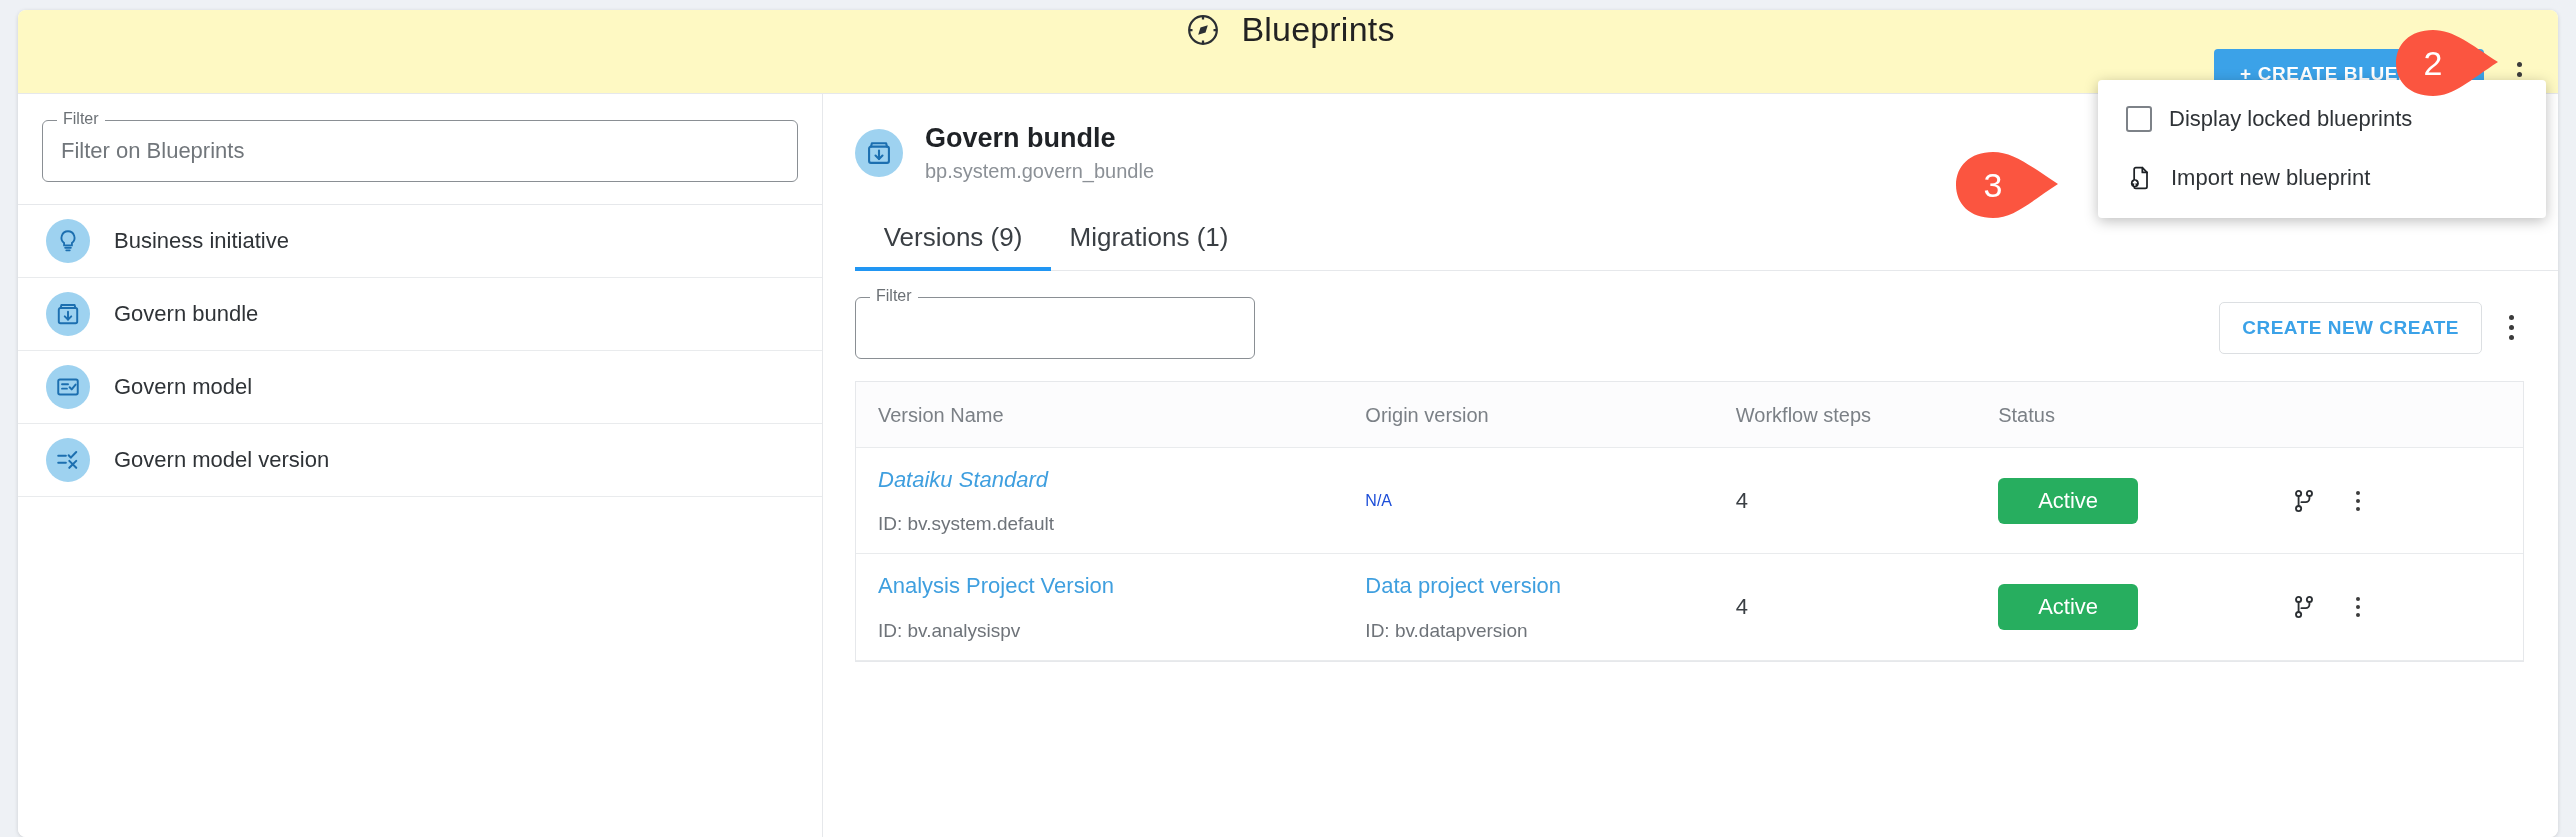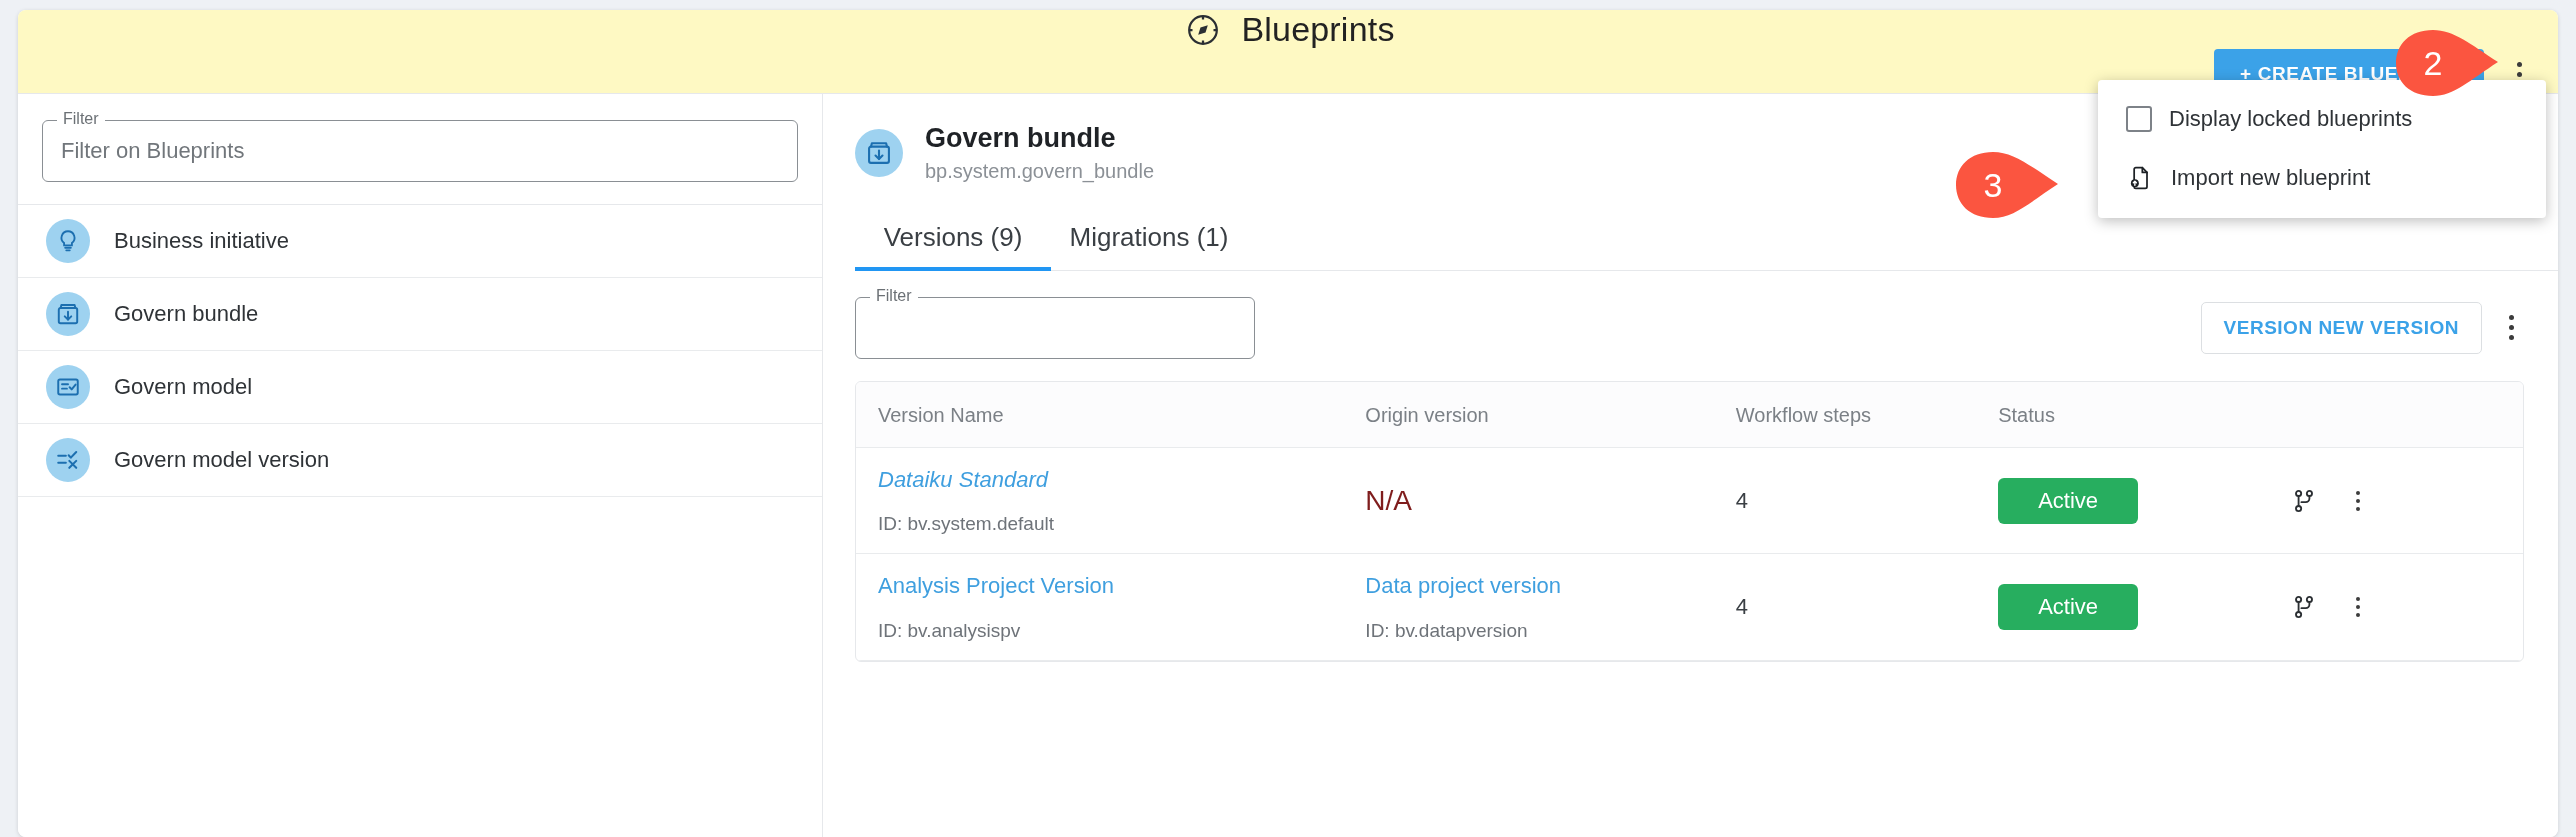--- a/index.html
+++ b/index.html
@@ -381,7 +381,7 @@
           </div>
         </div>
         <div class="toolbar-right">
-          <button class="btn-outline">VERSION NEW VERSION</button>
+          <button class="btn-outline">CREATE NEW CREATE</button>
           <div class="kebab">
             <i></i>
               <i></i>

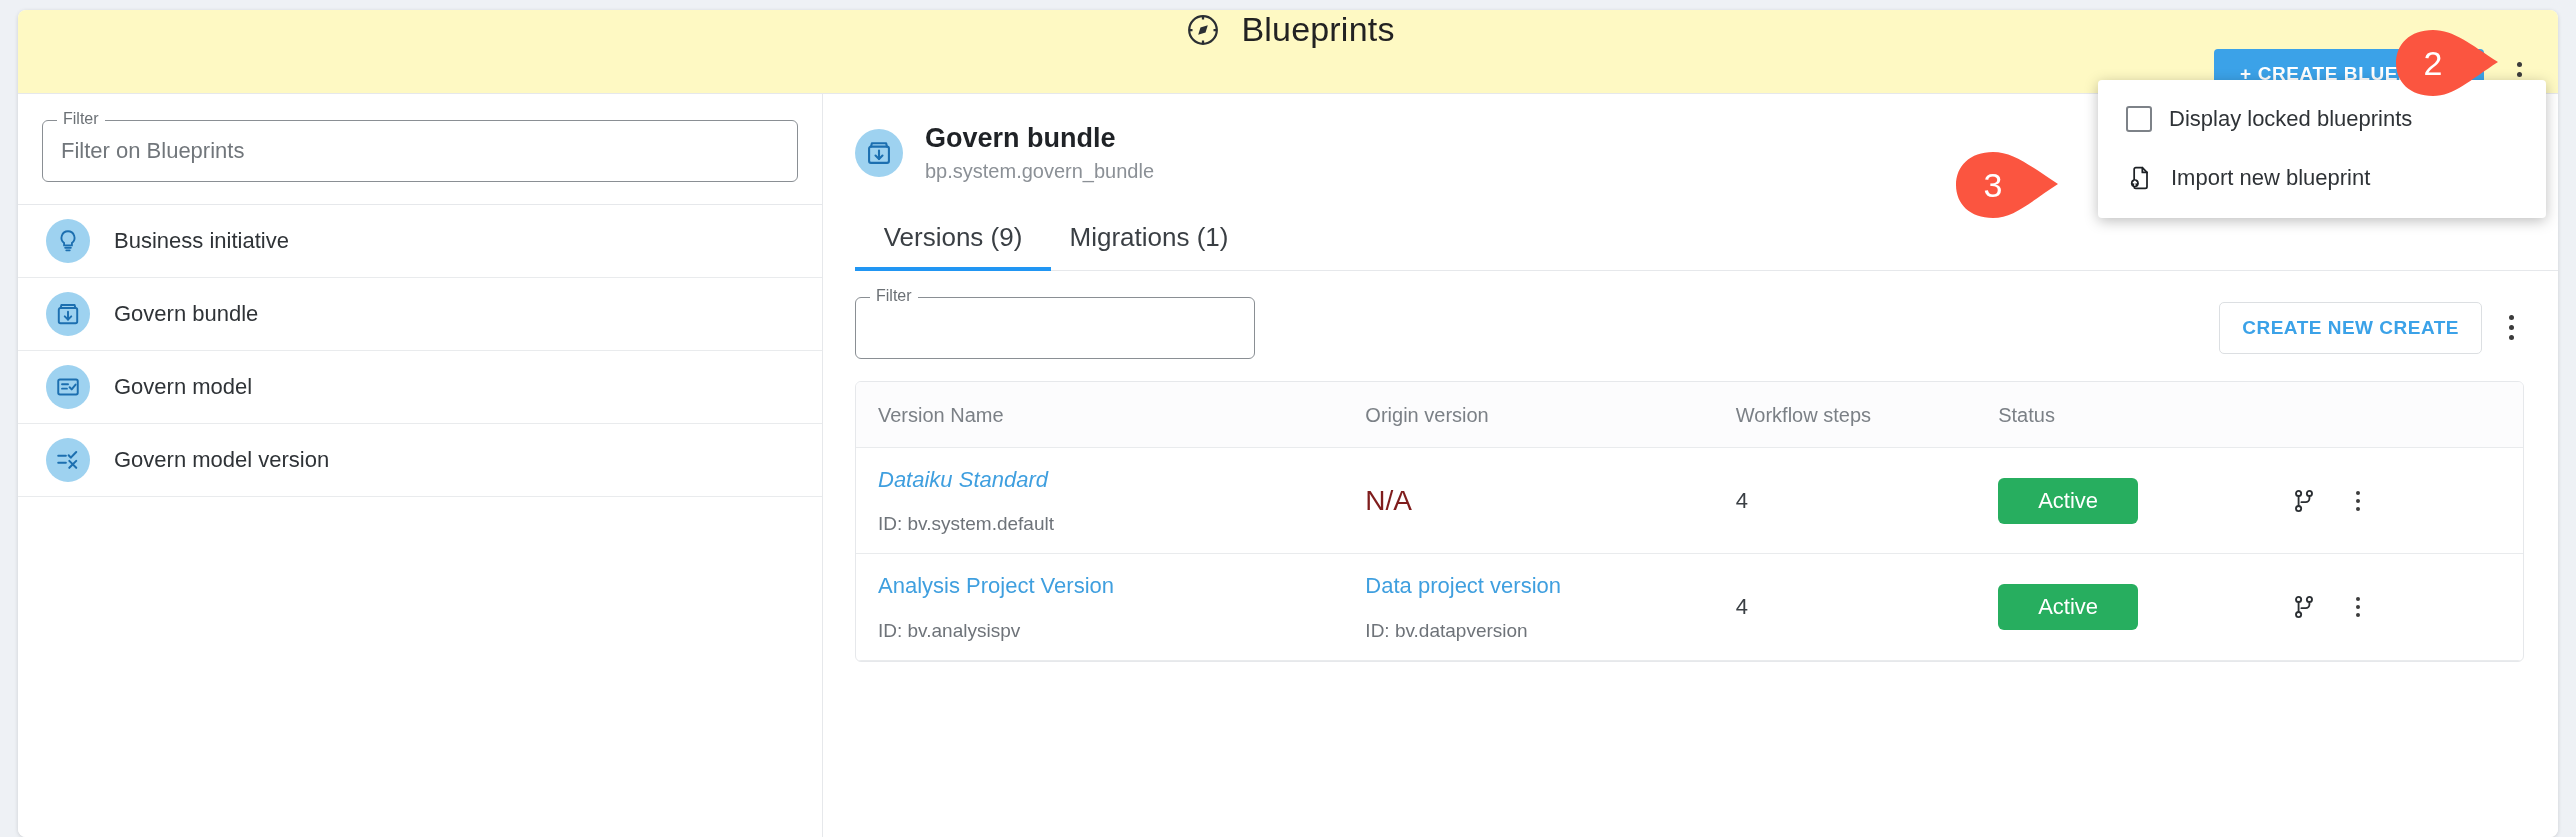--- a/index.html
+++ b/index.html
@@ -170,7 +170,7 @@
   .table-wrap {
     margin: 22px 34px 0 32px;
     border: 1px solid #e6e8eb;
-    border-radius: 6px;
+    border-radius: 0;
     overflow: hidden;
   }
   table.versions { width: 100%; border-collapse: collapse; table-layout: fixed; }

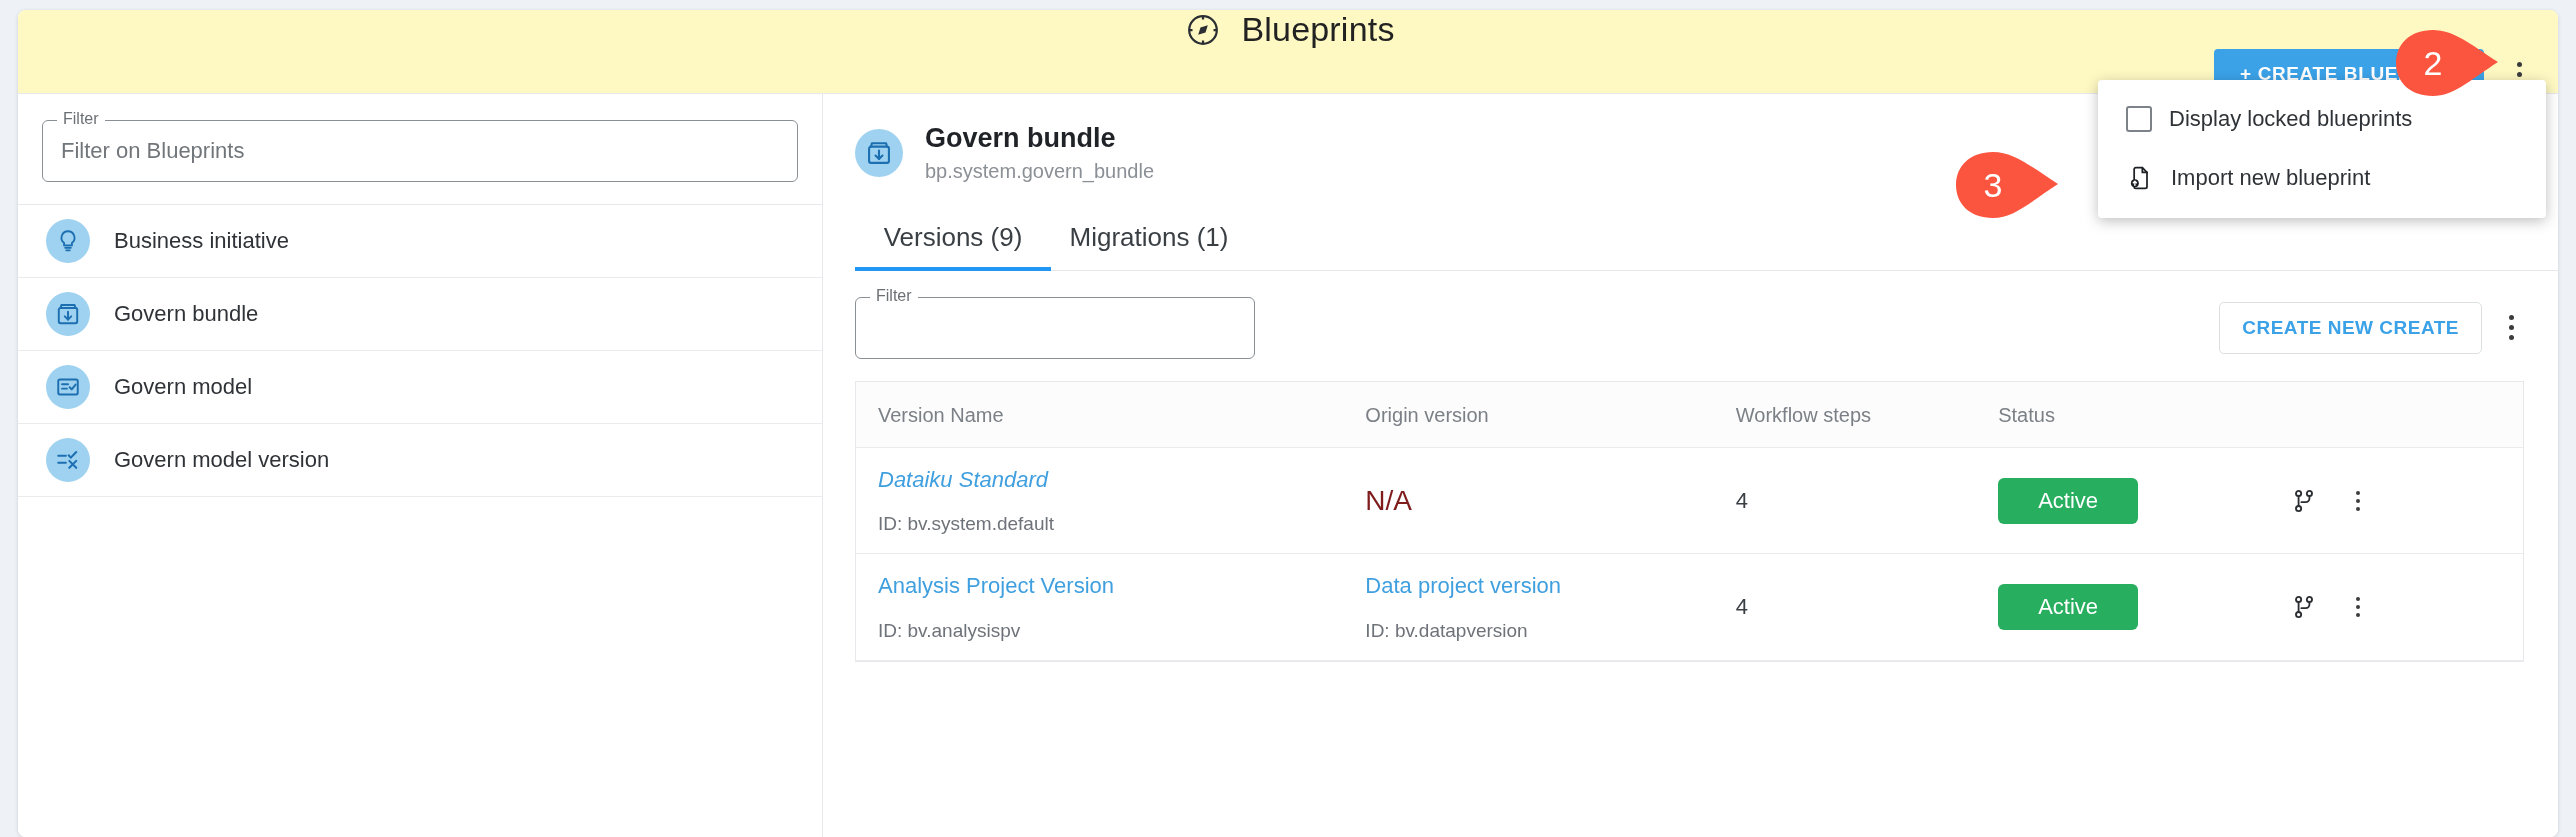--- a/index.html
+++ b/index.html
@@ -198,7 +198,7 @@
   }
   .cell-link.italic { font-style: italic; }
   .cell-id { font-size: 19px; color: #6e7379; margin-top: 20px; }
-  .cell-plain { font-size: 28px; color: #7f1d1d; }
+  .cell-plain { font-size: 16px; color: #1d4ed8; }
   .cell-steps { font-size: 22px; color: #3a3f44; }
   .badge-active {
     display: inline-block;

